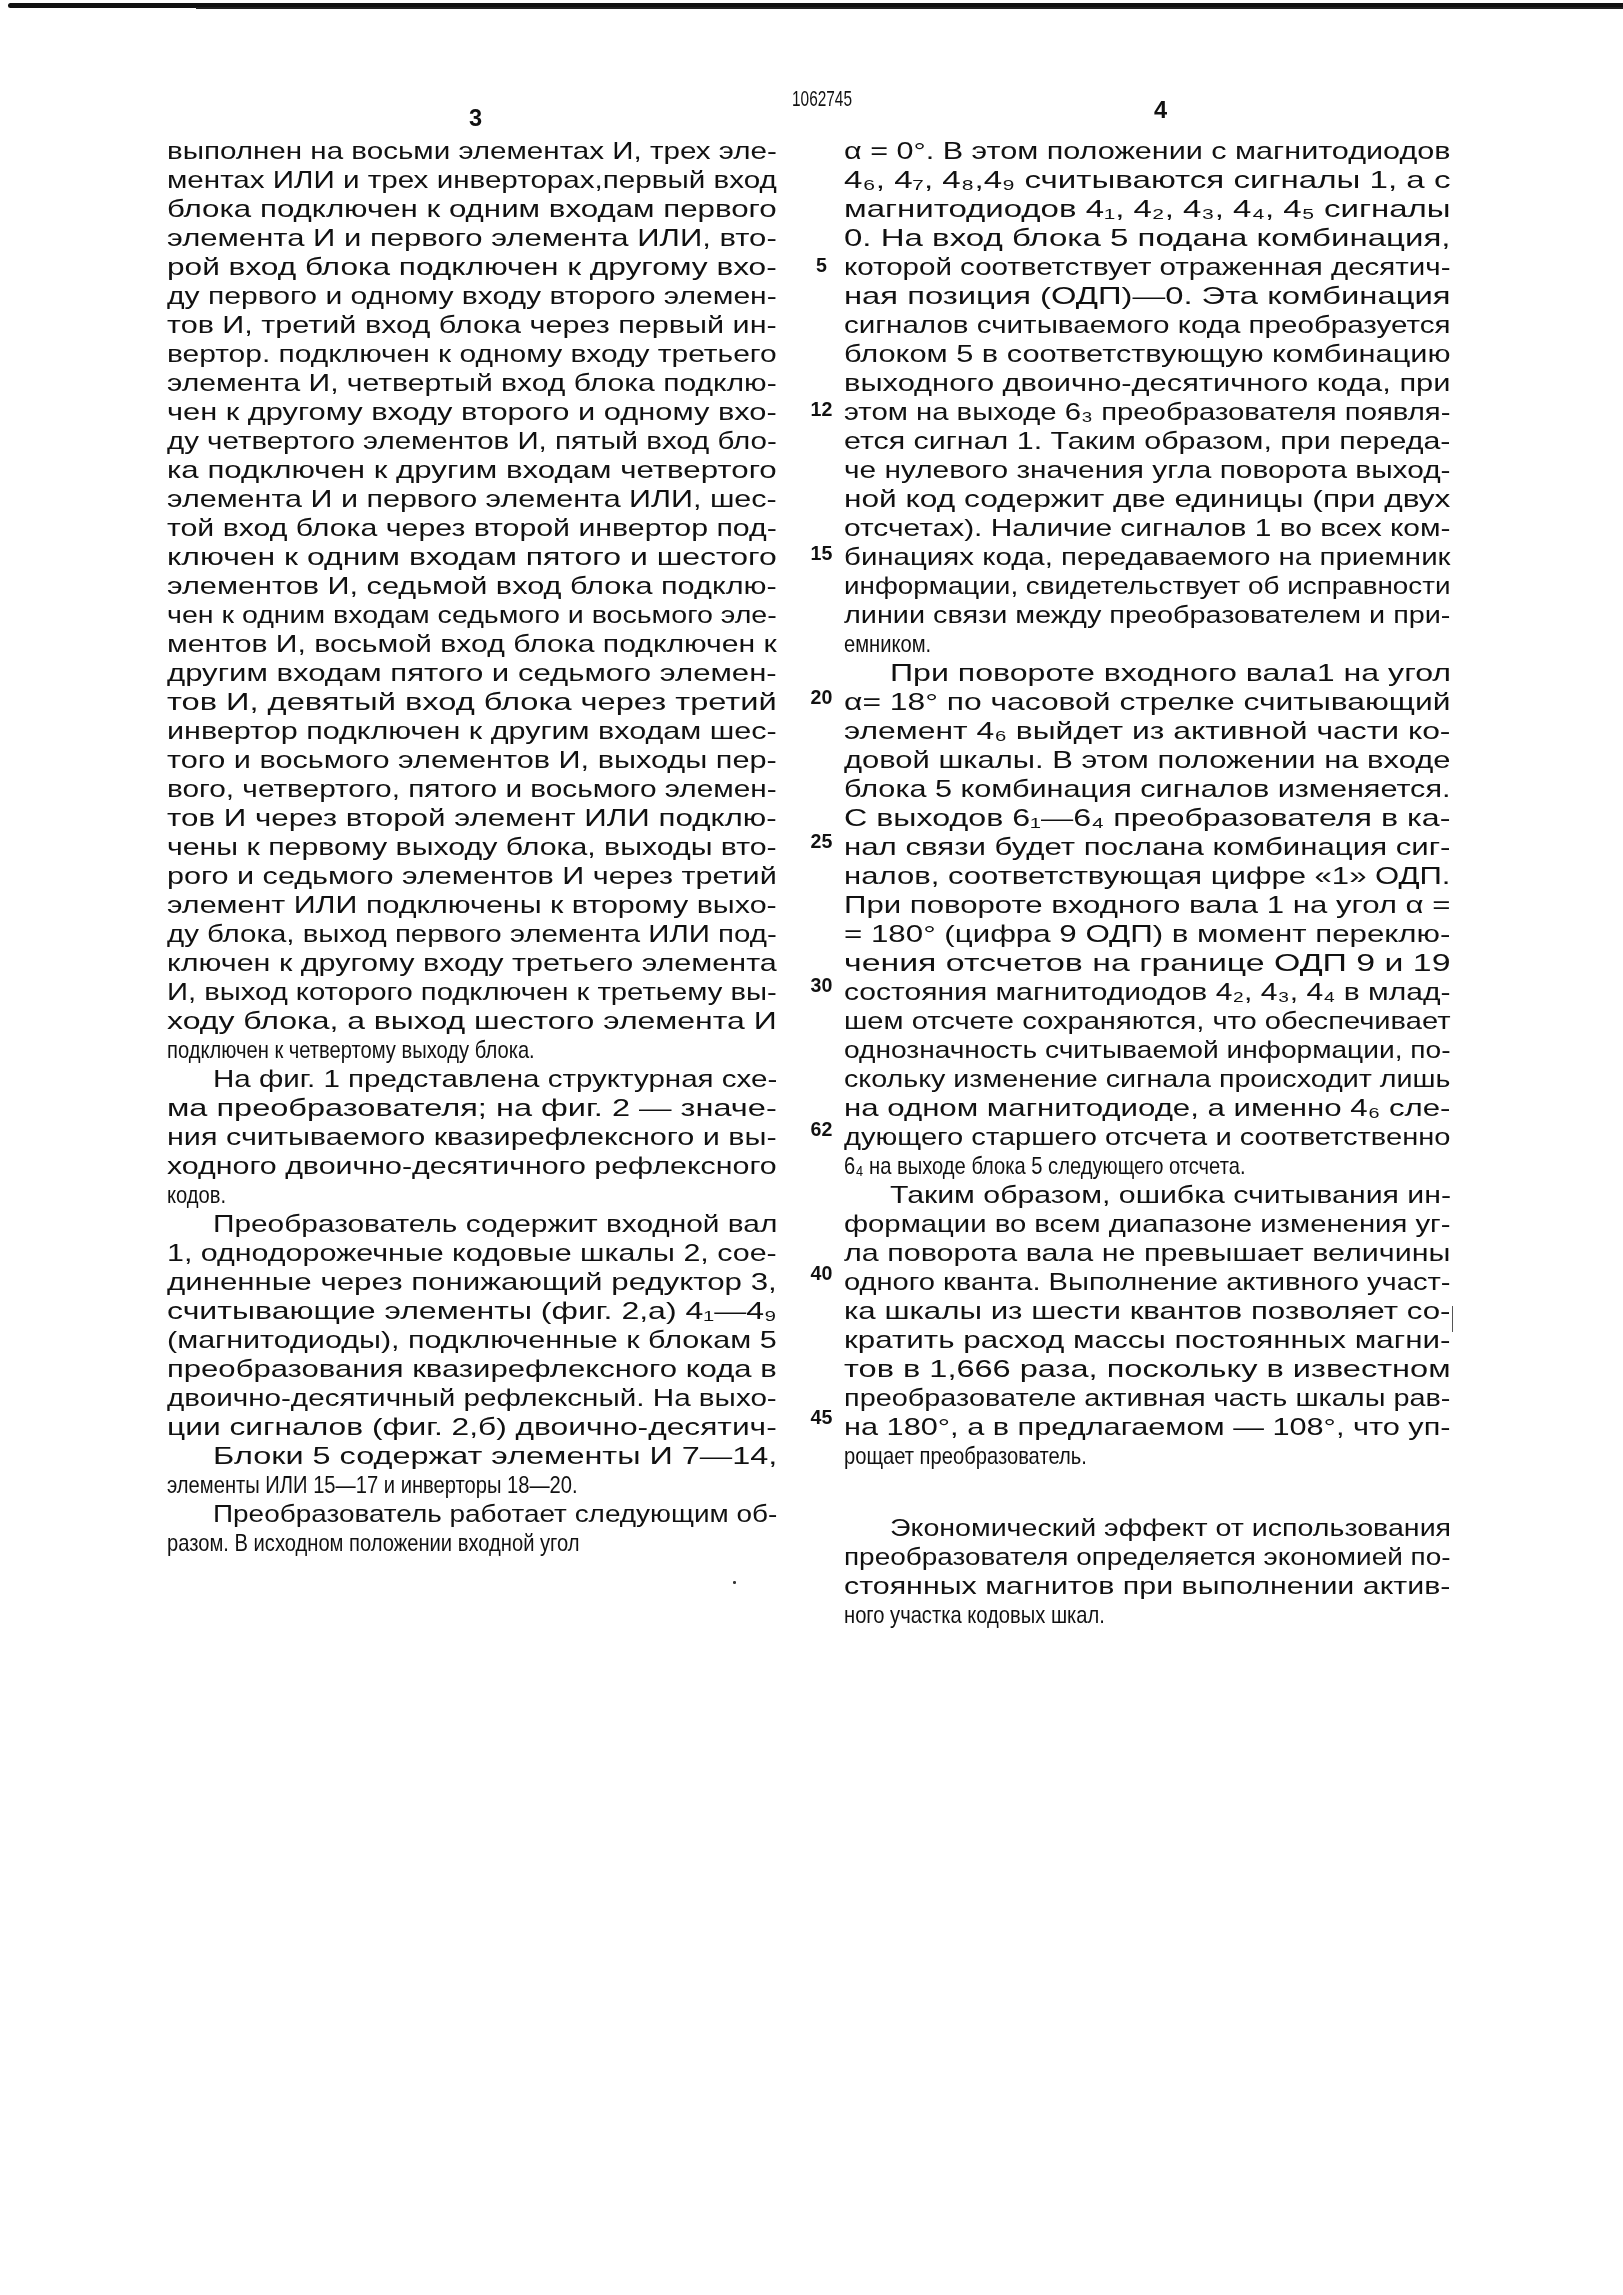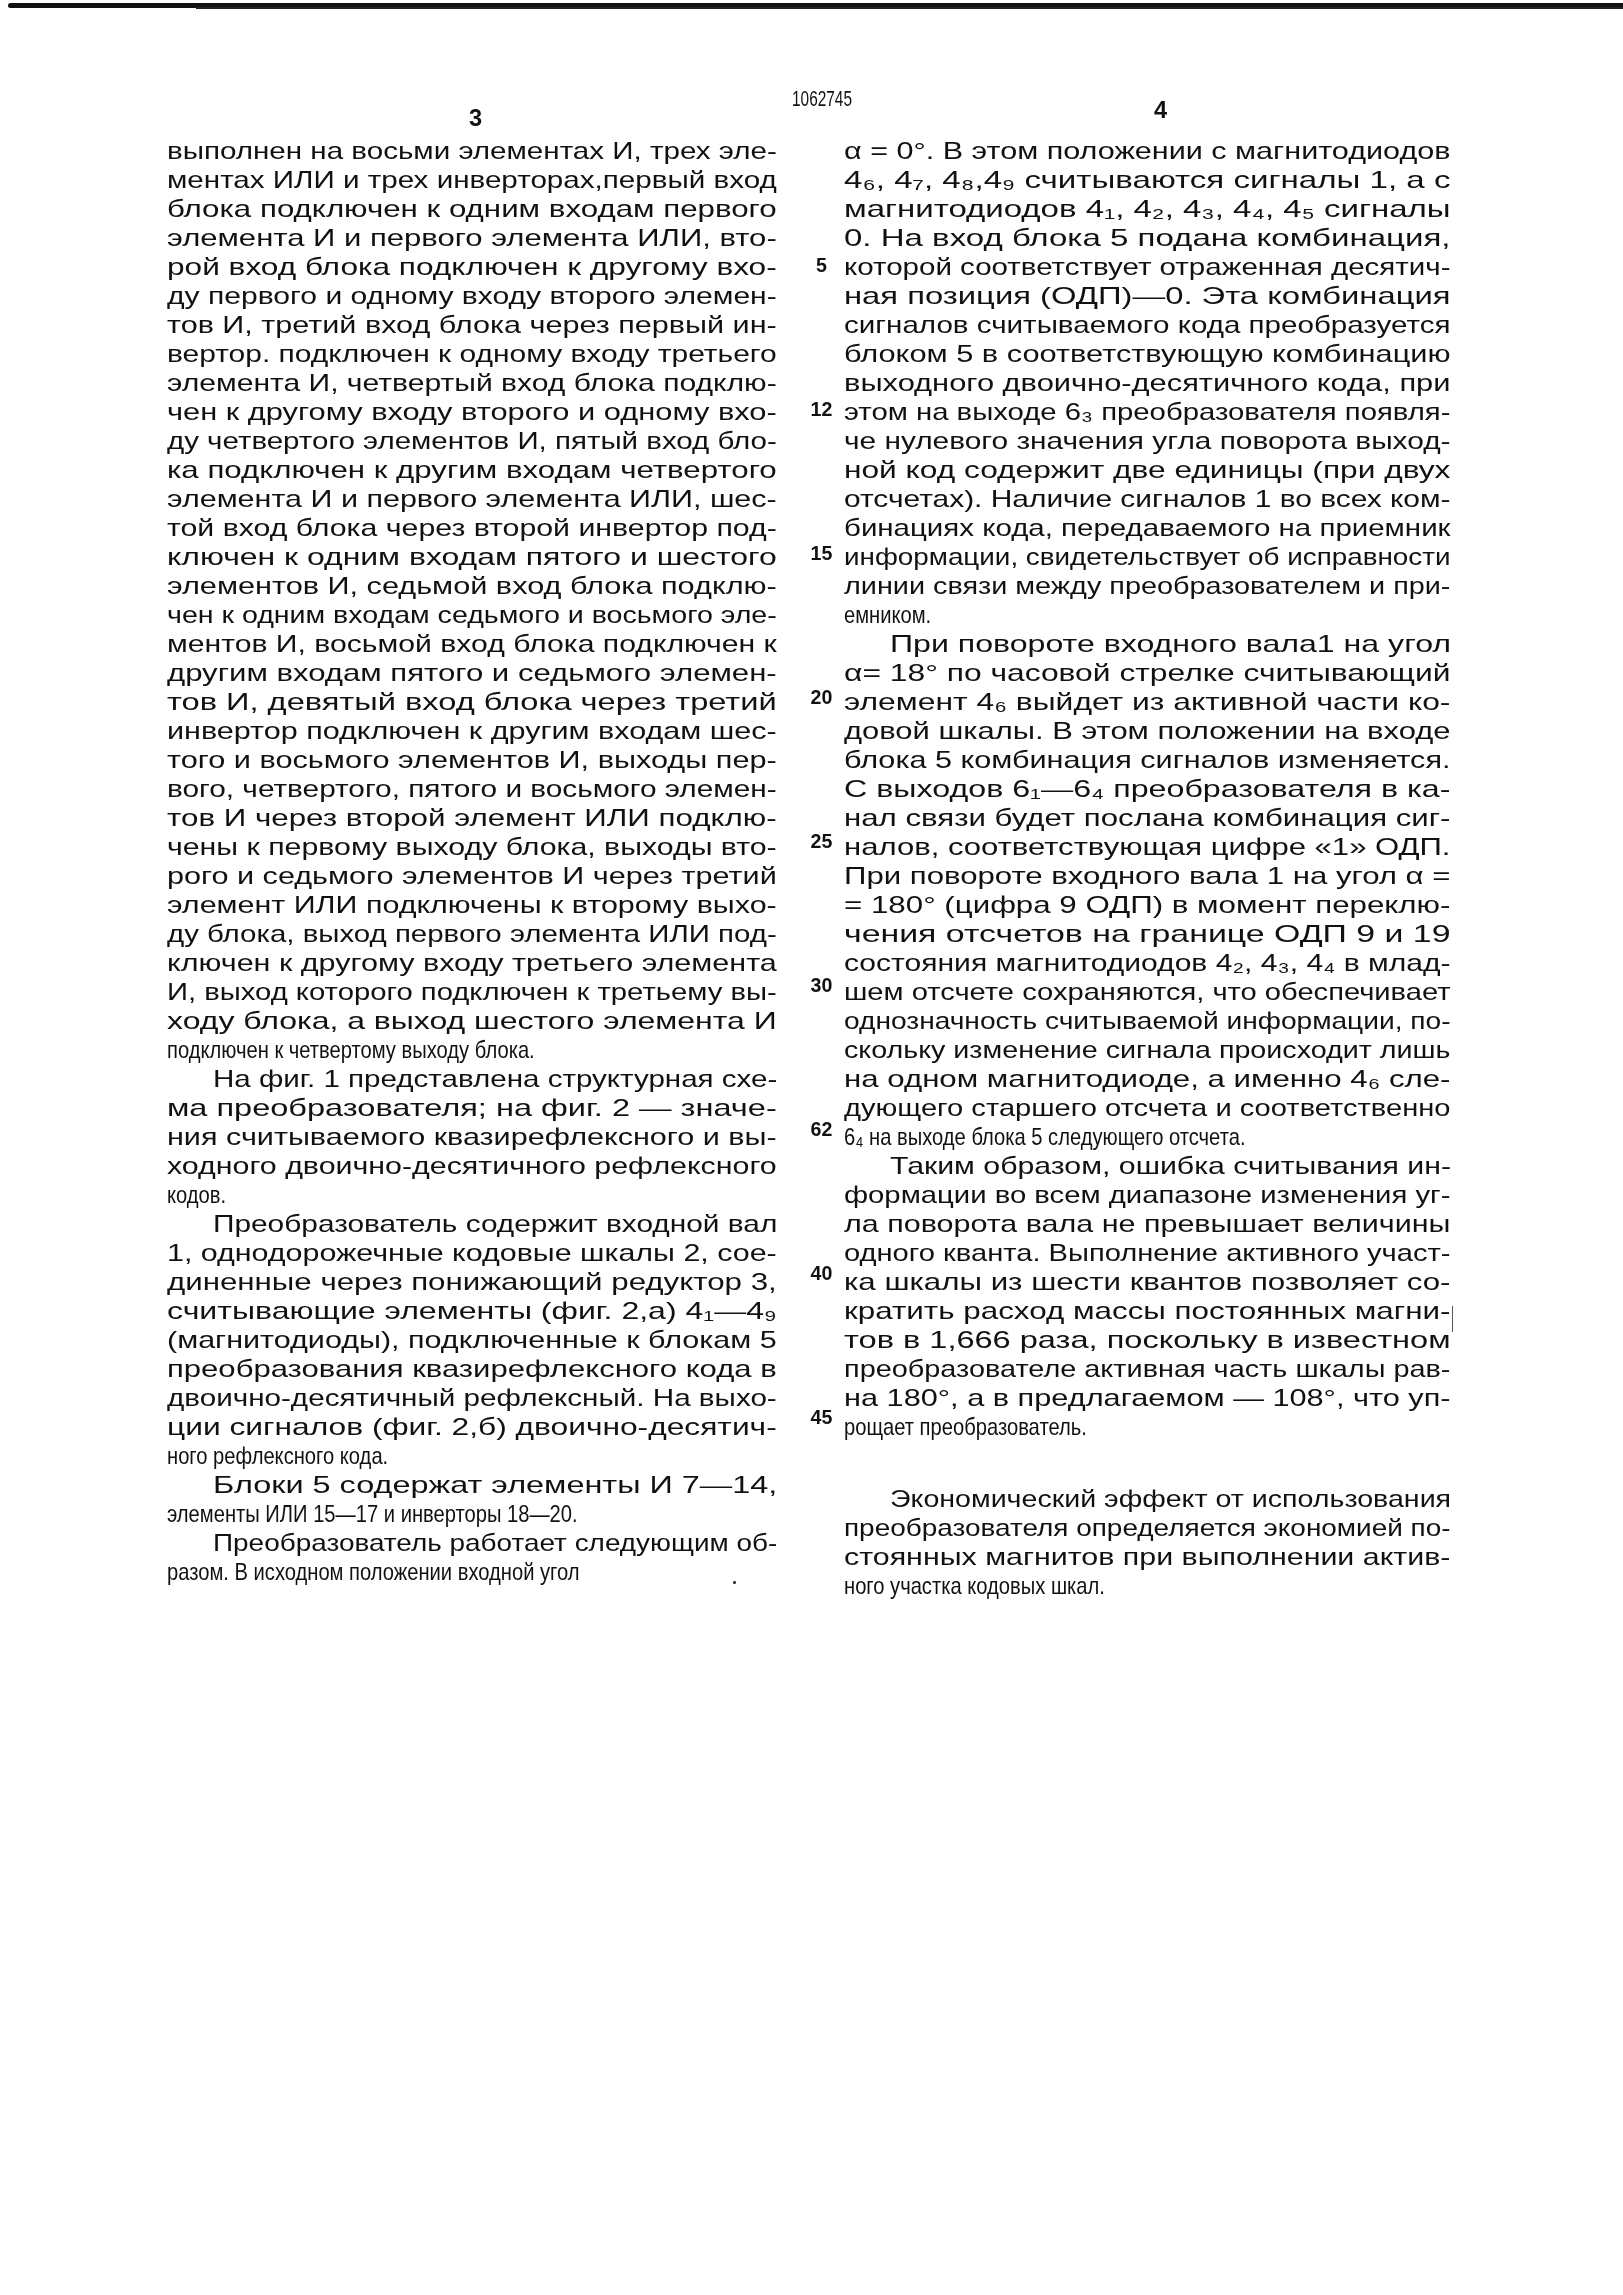--- a/index.html
+++ b/index.html
@@ -98,6 +98,7 @@
     <div class="line"><span class="t" style="transform: scaleX(1.2813);">блоком 5 в соответствующую комбинацию</span></div>
     <div class="line"><span class="t" style="transform: scaleX(1.2853);">выходного двоично-десятичного кода, при</span></div>
     <div class="line"><span class="t" style="transform: scaleX(1.2211);">этом на выходе 6₃ преобразователя появля-</span></div>
+    <div class="line"><span class="t" style="transform: scaleX(1.2667);">ется сигнал 1. Таким образом, при переда-</span></div>
     <div class="line"><span class="t" style="transform: scaleX(1.2433);">че нулевого значения угла поворота выход-</span></div>
     <div class="line"><span class="t" style="transform: scaleX(1.3197);">ной код содержит две единицы (при двух</span></div>
     <div class="line"><span class="t" style="transform: scaleX(1.2463);">отсчетах). Наличие сигналов 1 во всех ком-</span></div>

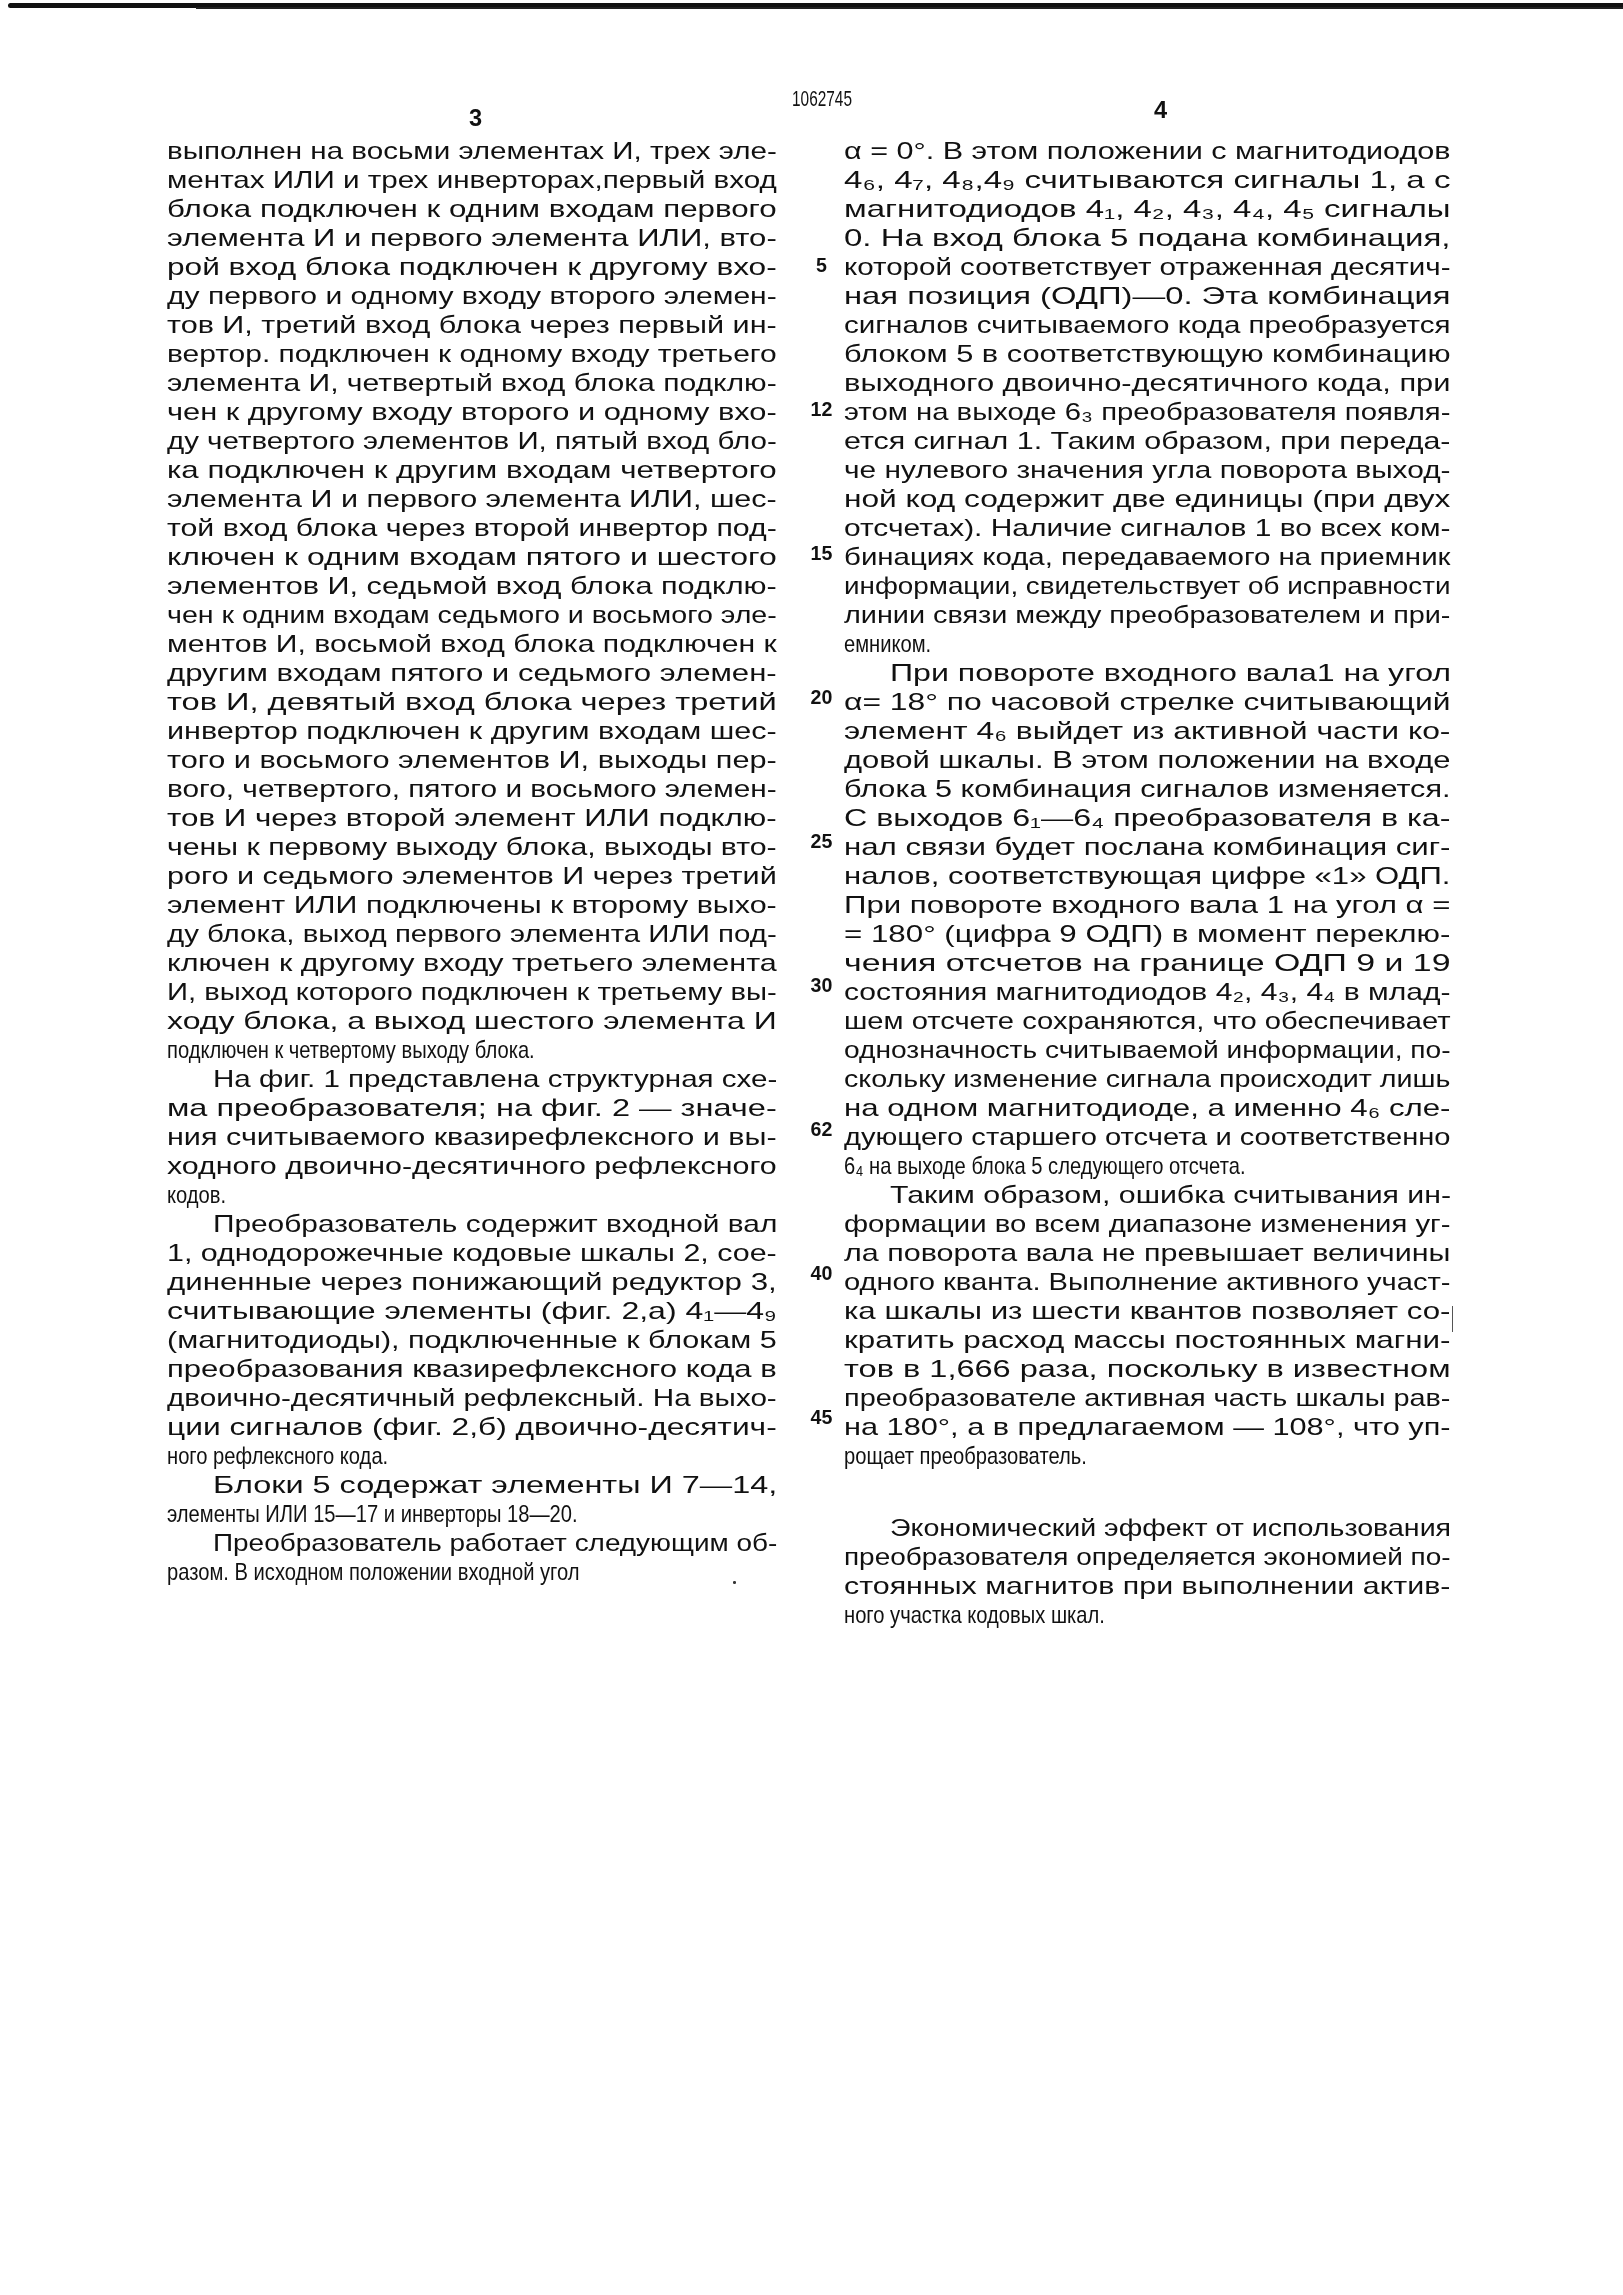--- a/index.html
+++ b/index.html
@@ -81,7 +81,6 @@
     <div class="line"><span class="t" style="transform: scaleX(1.2941);">преобразования квазирефлексного кода в</span></div>
     <div class="line"><span class="t" style="transform: scaleX(1.2346);">двоично-десятичный рефлексный. На выхо-</span></div>
     <div class="line"><span class="t" style="transform: scaleX(1.3216);">ции сигналов (фиг. 2,б) двоично-десятич-</span></div>
-    <div class="line"><span class="t" style="transform: scaleX(0.84);">ного рефлексного кода.</span></div>
     <div class="line indent"><span class="t" style="transform: scaleX(1.3509);">Блоки 5 содержат элементы И 7—14,</span></div>
     <div class="line"><span class="t" style="transform: scaleX(0.84);">элементы ИЛИ 15—17 и инверторы 18—20.</span></div>
     <div class="line indent"><span class="t" style="transform: scaleX(1.1634);">Преобразователь работает следующим об-</span></div>

